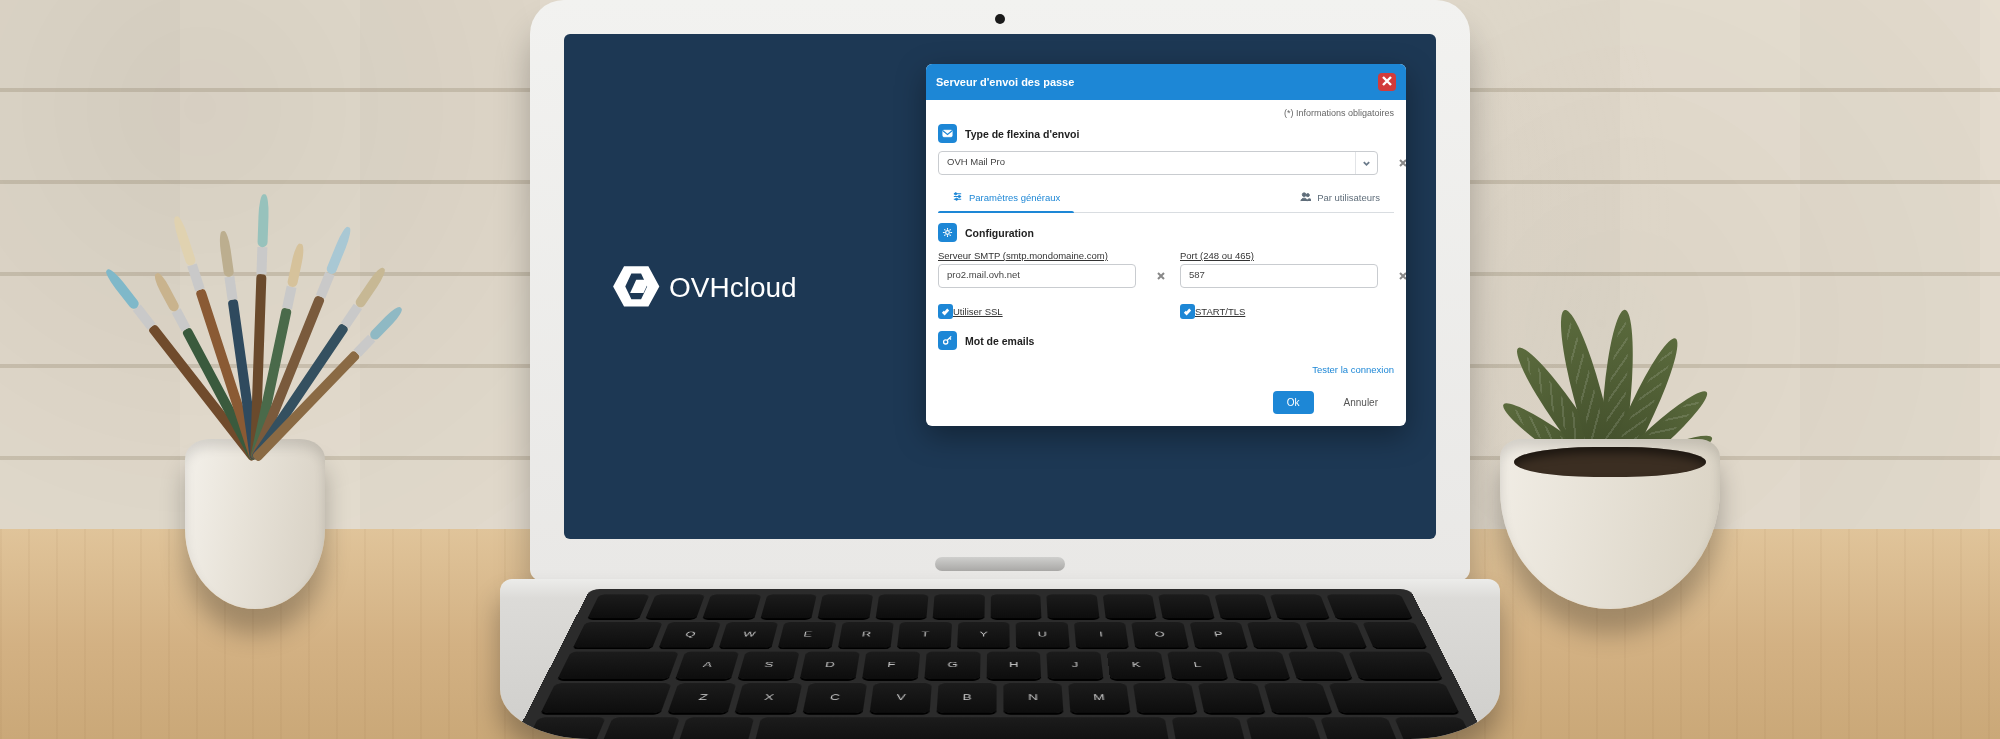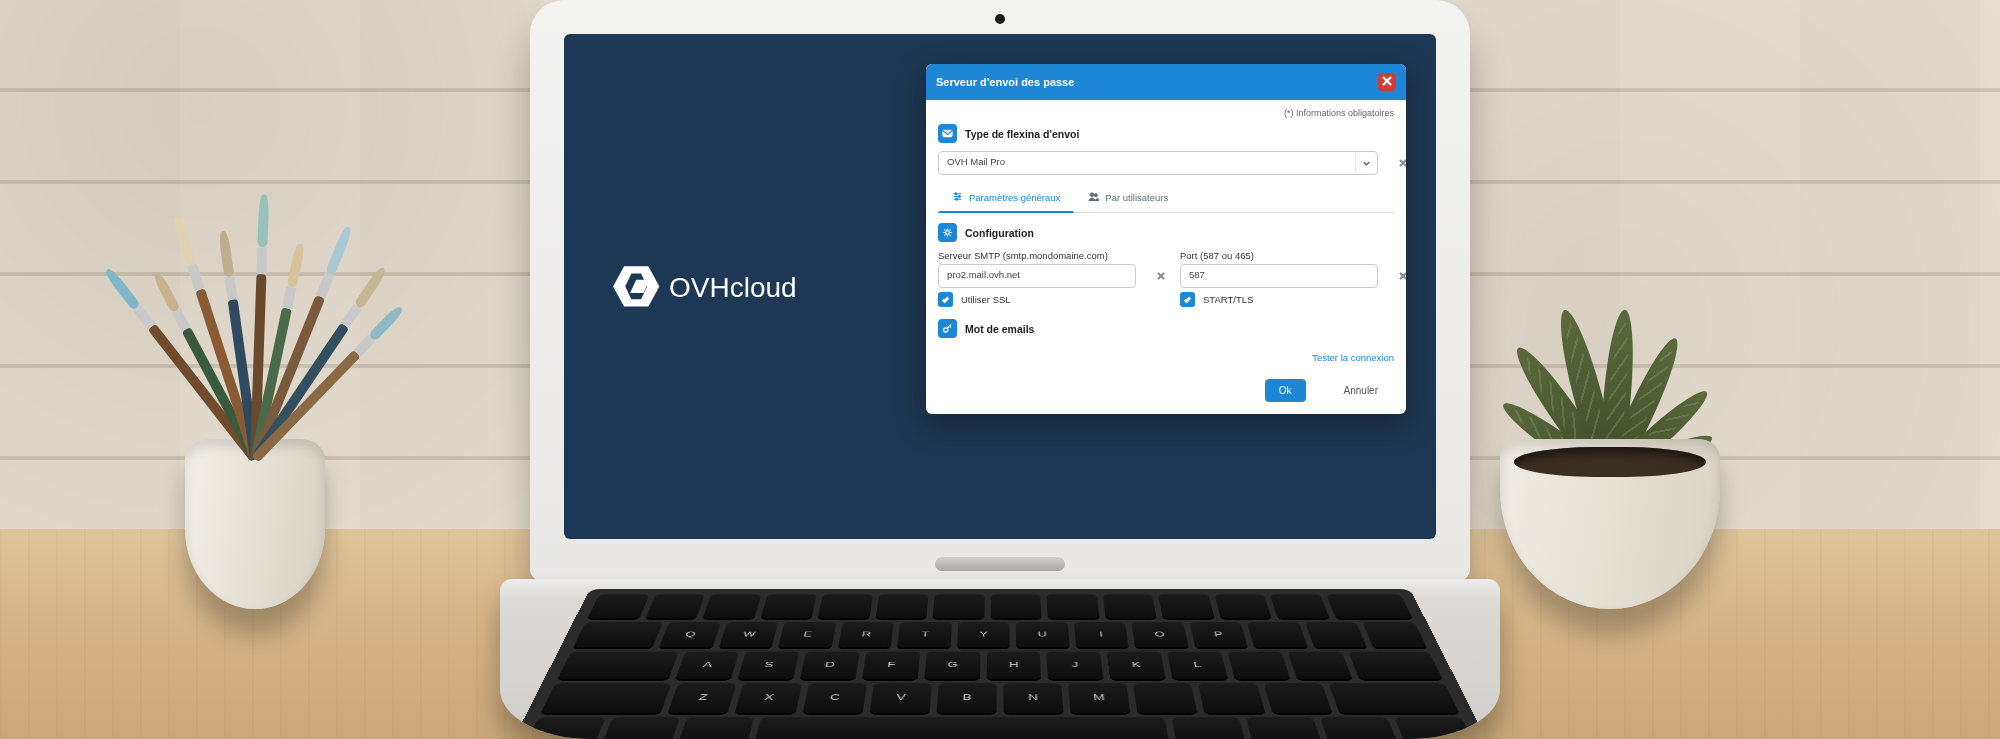--- a/index.html
+++ b/index.html
@@ -278,6 +278,7 @@
     display:flex; gap:0;
     border-bottom:1px solid #d9dde1;
     margin: 10px 0 10px 0;
+    justify-content: space-between;
   }
   .tab{
     display:flex; align-items:center; gap:6px;

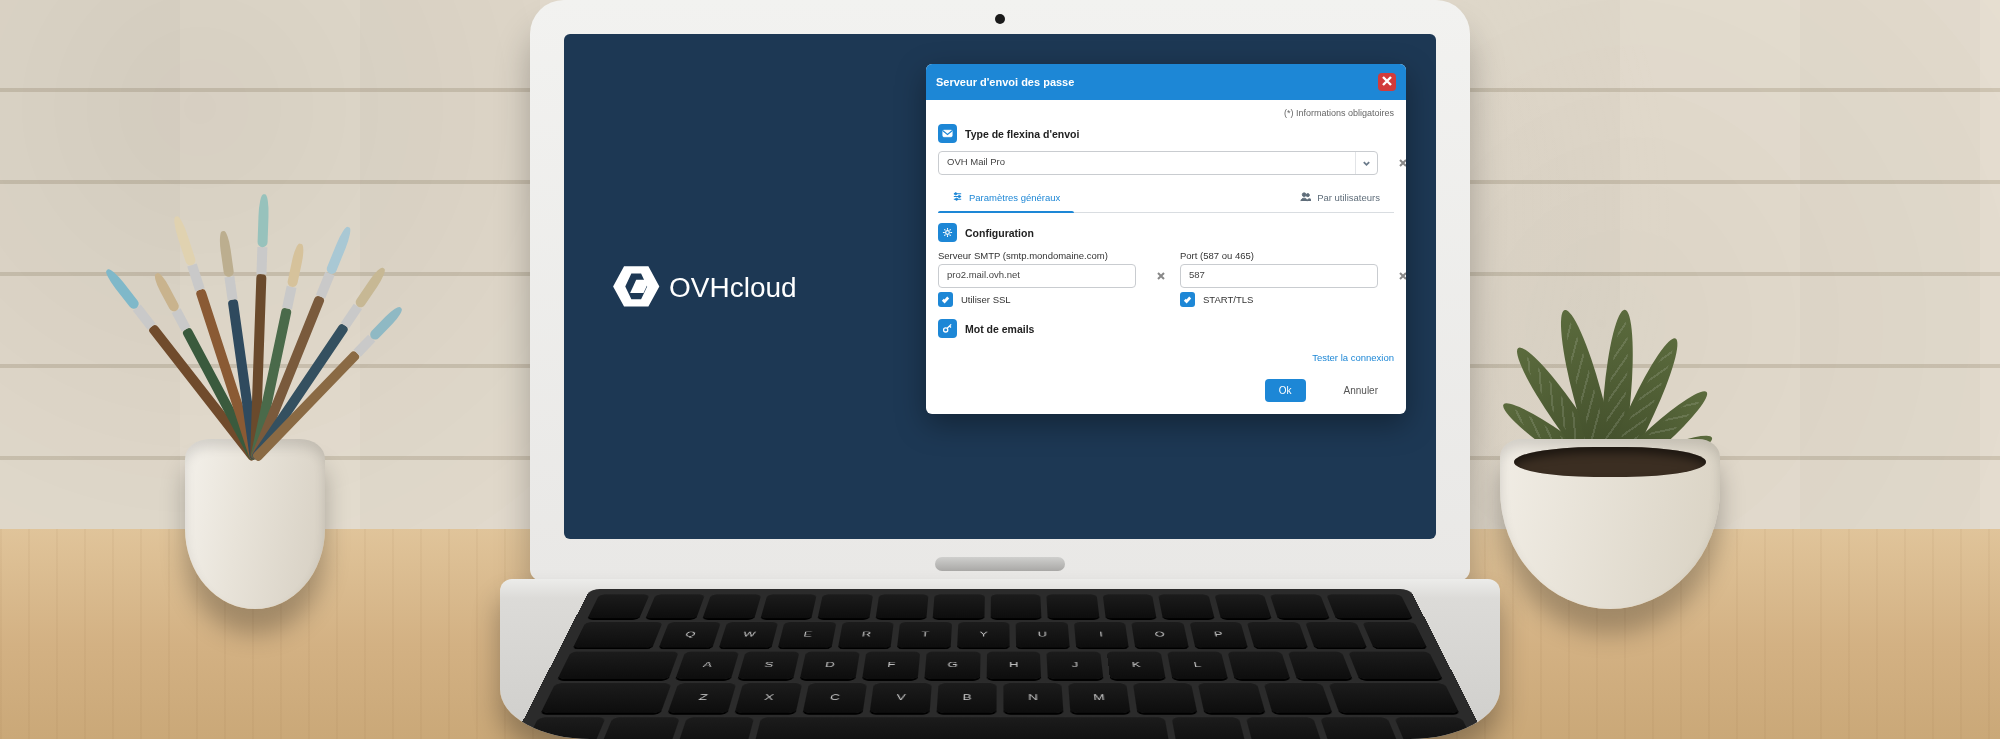--- a/index.html
+++ b/index.html
@@ -300,6 +300,7 @@
   .grid2{
     display:grid; grid-template-columns: 1fr 1fr; gap: 8px 28px;
     margin-bottom: 4px;
+    text-decoration: underline;
   }
   .field-label{
     display:block; font-size:9.5px; color:#333; margin-bottom:3px;

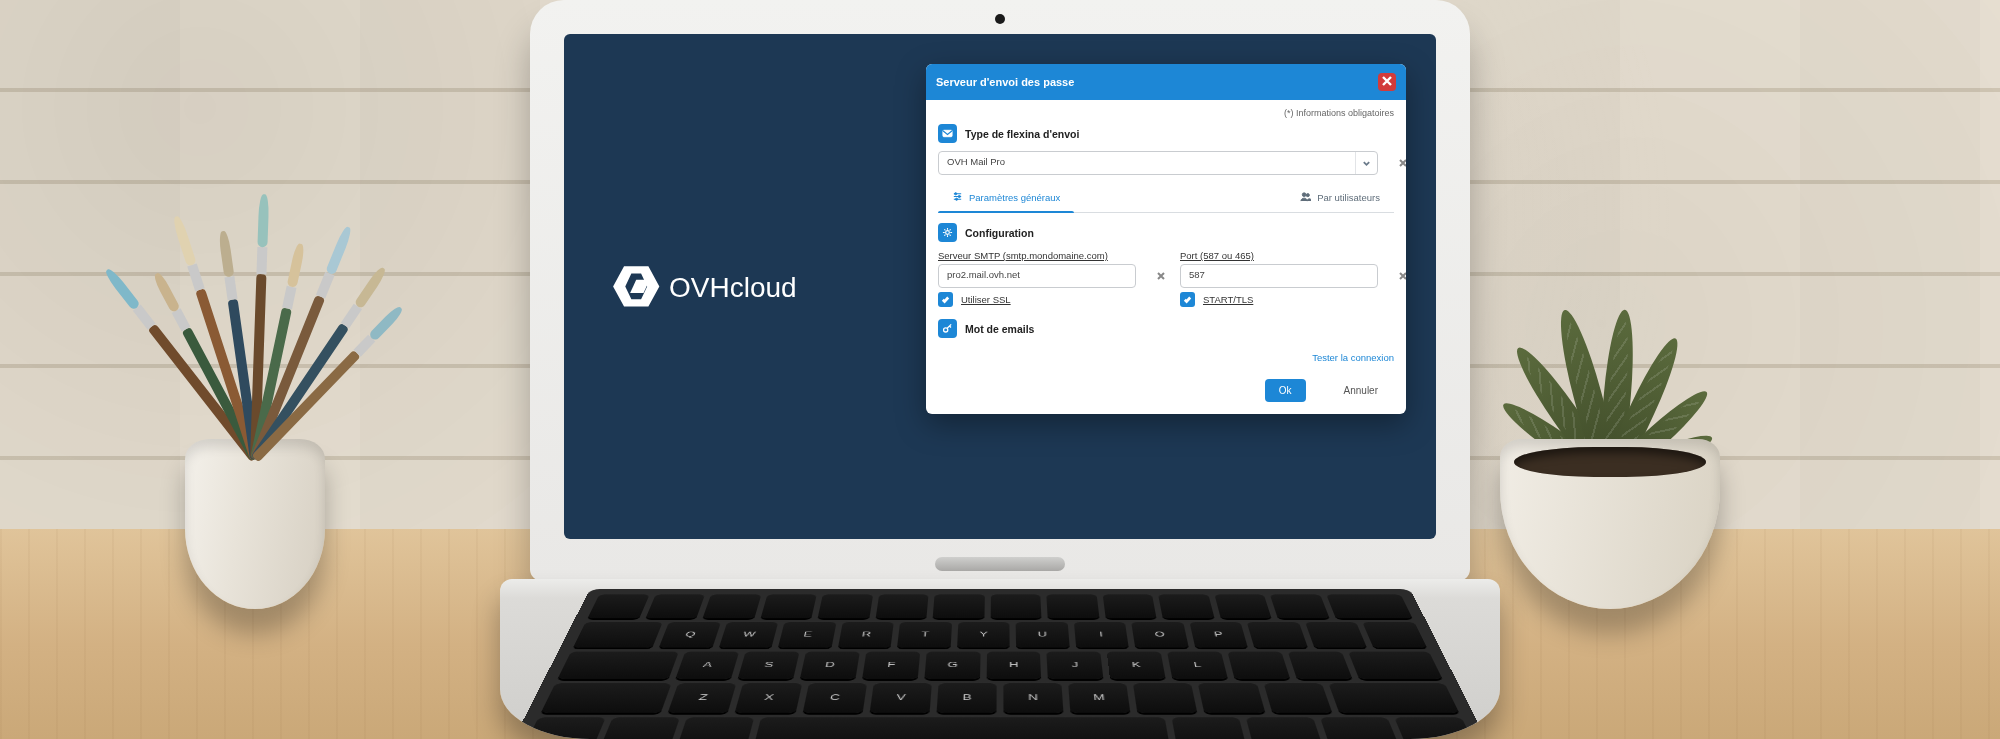--- a/index.html
+++ b/index.html
@@ -546,7 +546,7 @@
               </div>
 
               <div>
-                <label class="field-label">Port (587 ou 465)</label>
+                <label class="field-label">Port (248 ou 465)</label>
                 <div class="with-clear">
                   <div class="field-row">
                     <input class="text-input" value="587" style="">

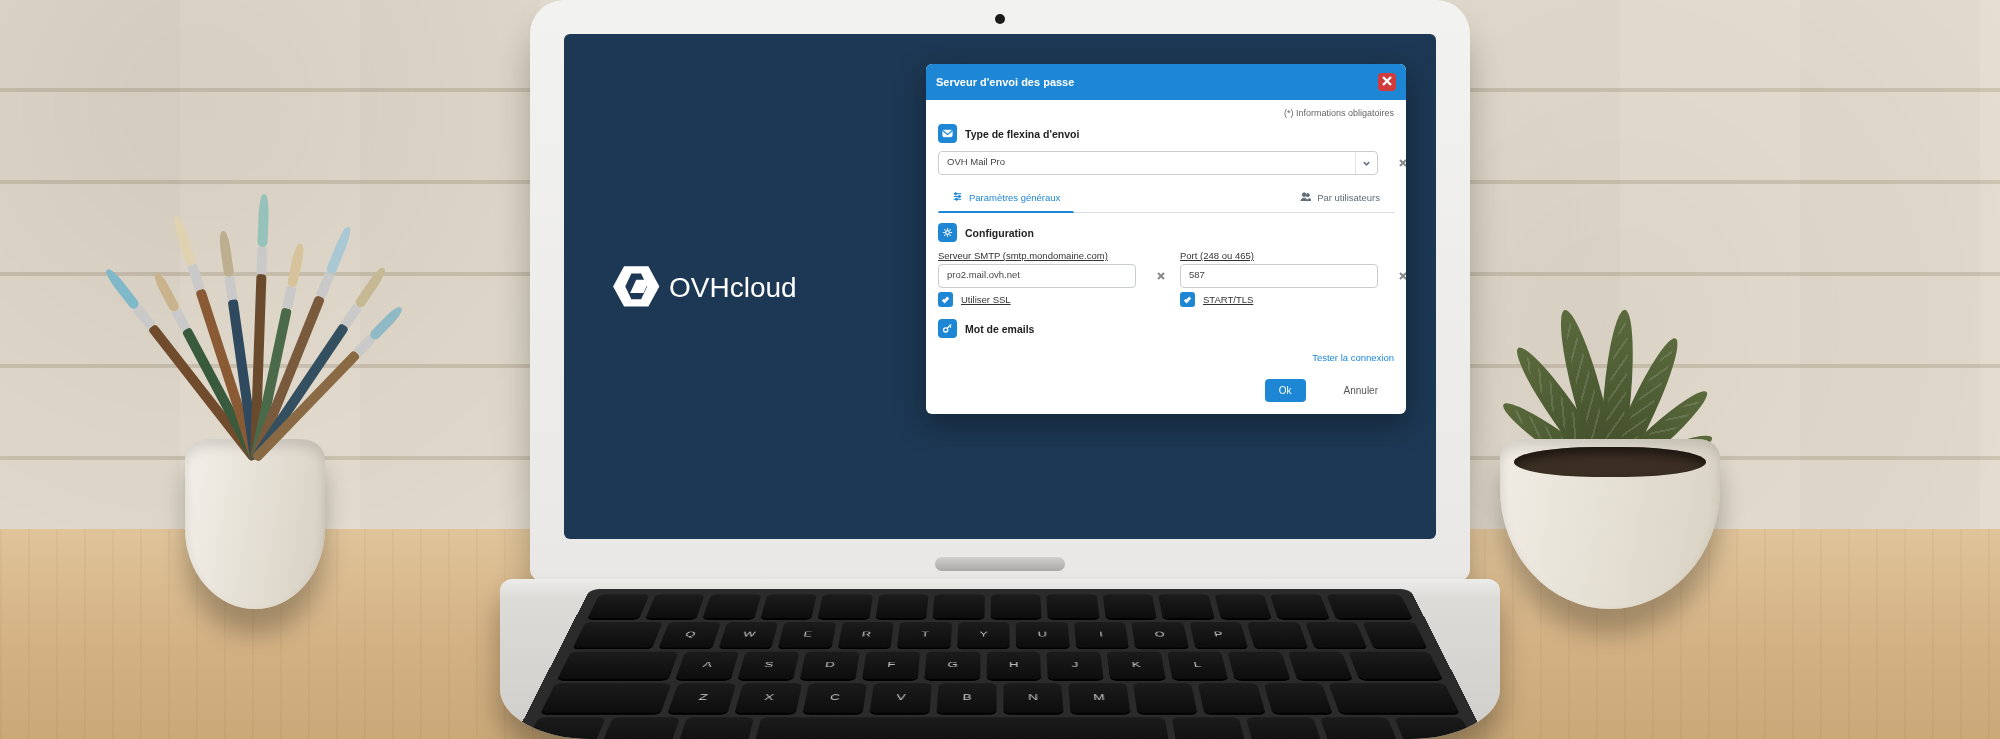--- a/index.html
+++ b/index.html
@@ -307,8 +307,8 @@
   }
 
   .chk-row{
-    display:flex; align-items:center; gap:8px;
-    margin-top: 4px;
+    display:flex; align-items:center; 
+    margin-top: 16px;
   }
   .chk{
     width:15px; height:15px; border-radius:3px;

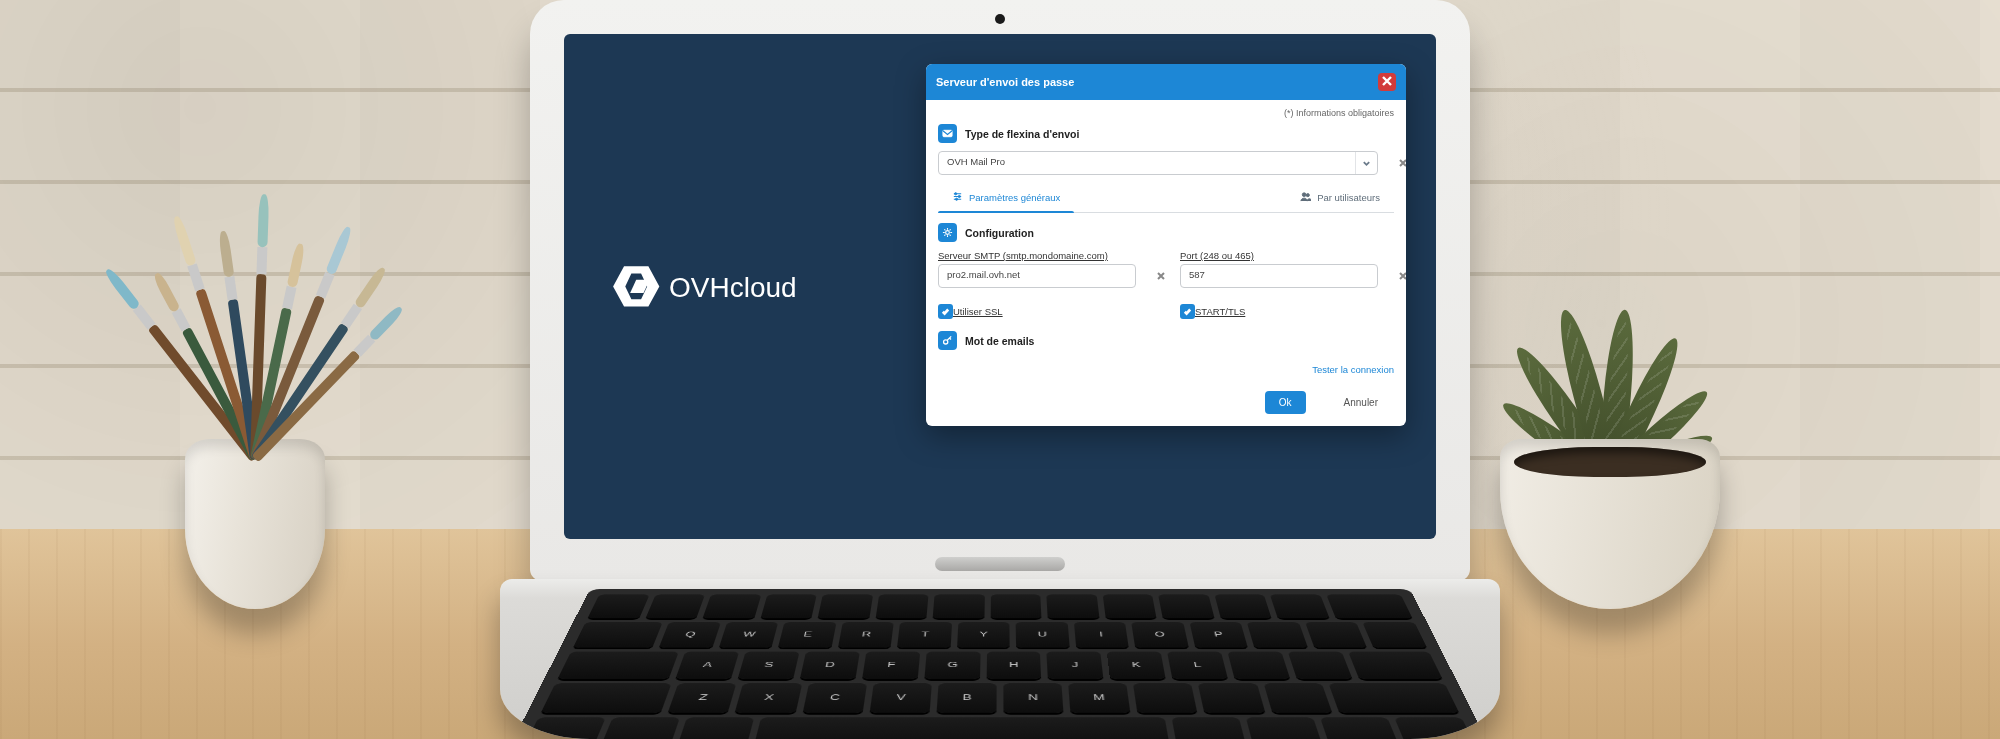--- a/index.html
+++ b/index.html
@@ -342,7 +342,7 @@
 
   .dlg-footer{
     padding: 10px 14px 12px 14px;
-    display:flex; justify-content:flex-end; gap:24px;
+    display:flex; justify-content:flex-end; gap:16px;
   }
   .btn{
     height:23px; padding: 0 14px;

